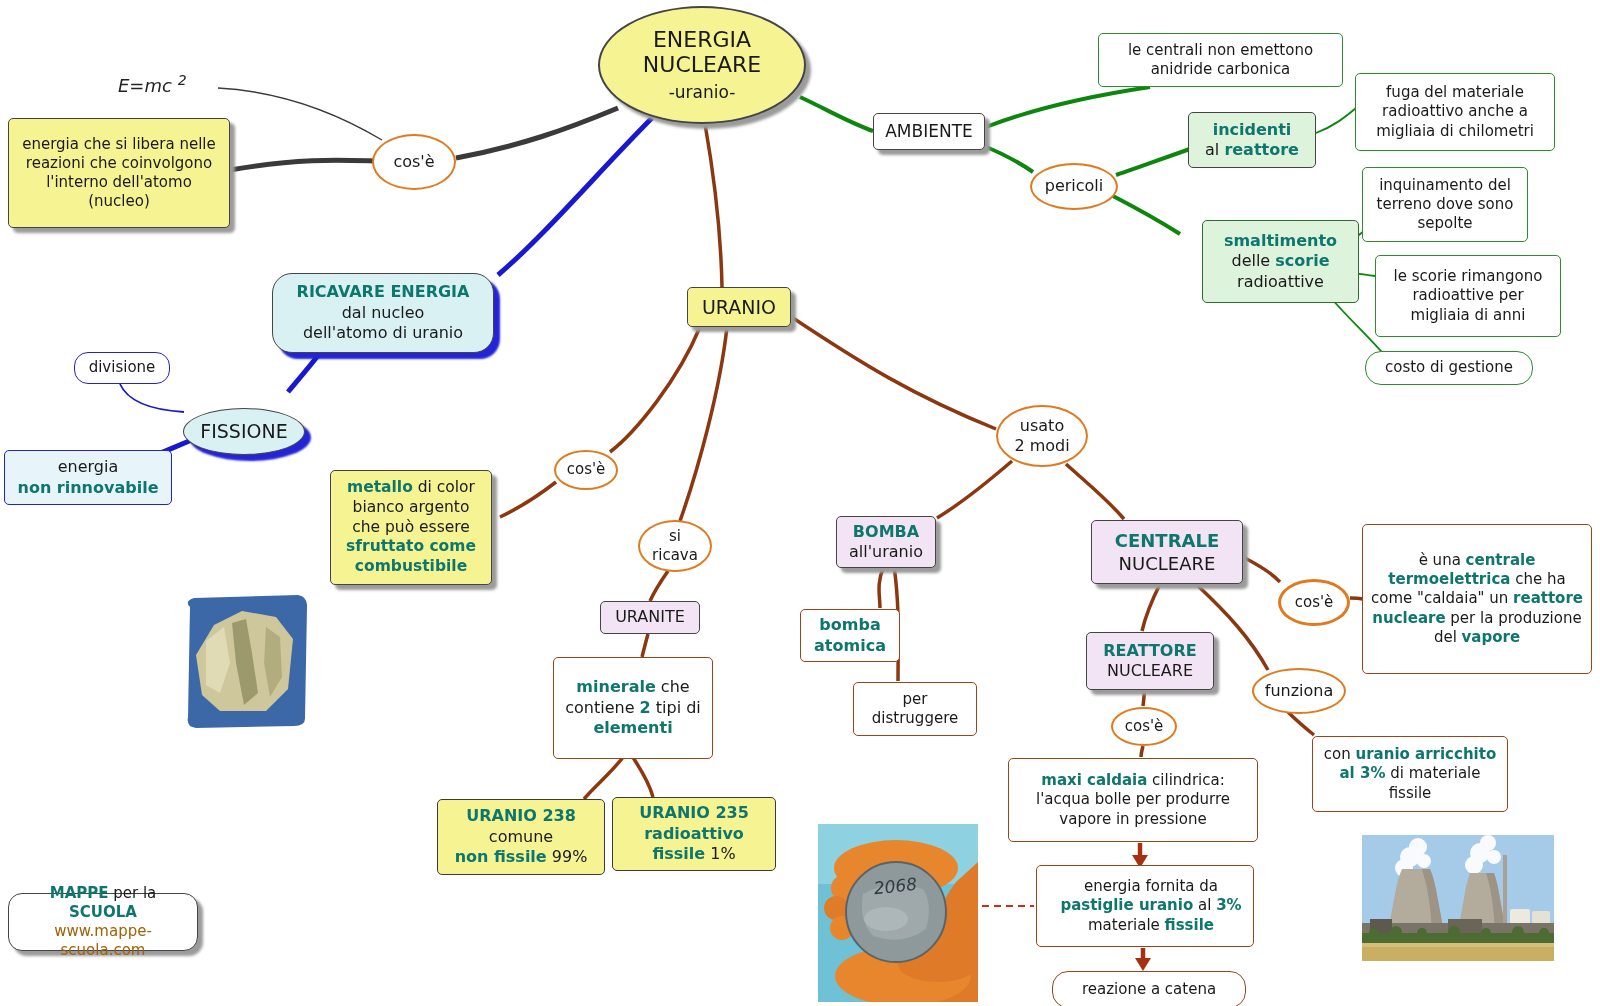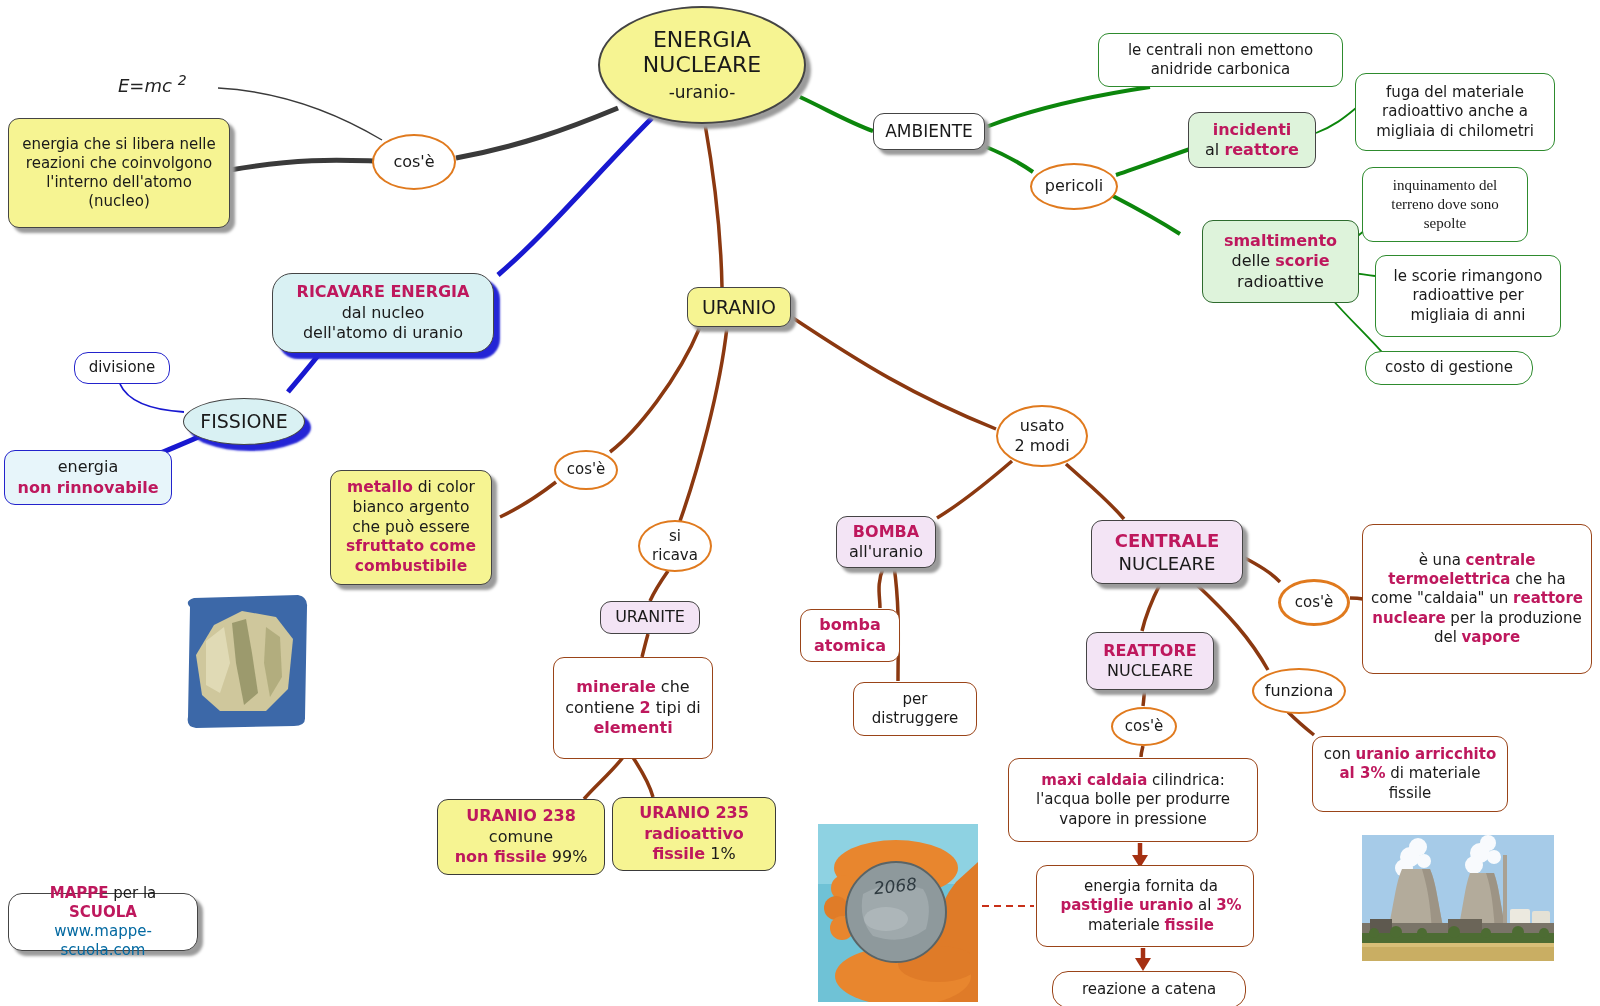--- a/index.html
+++ b/index.html
@@ -10,7 +10,7 @@
   #edges{position:absolute;left:0;top:0;z-index:1;}
   .node{
     position:absolute;box-sizing:border-box;z-index:2;text-align:center;
-    background:#fff;border:1.7px solid #444;border-radius:11px;
+    background:#fff;border:1.7px solid #444;border-radius:5px;
     padding:5px 8px;font-size:15px;line-height:1.28;
     display:flex;align-items:center;justify-content:center;
   }

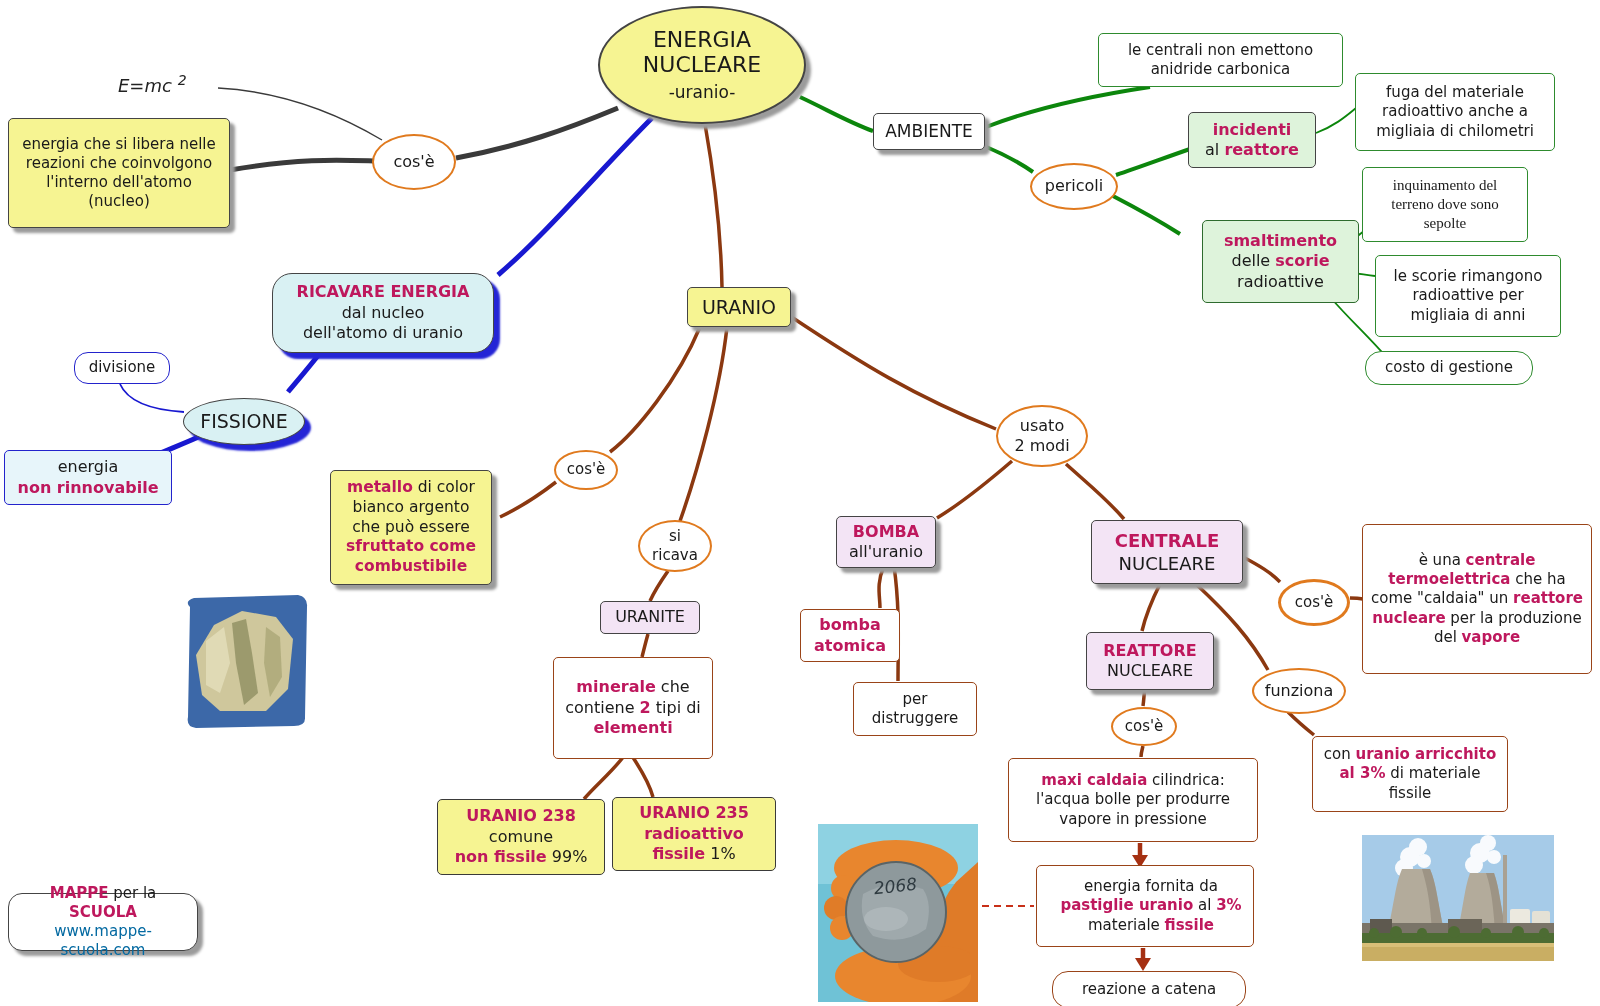--- a/index.html
+++ b/index.html
@@ -33,7 +33,7 @@
   .formula{position:absolute;z-index:2;font-style:italic;font-size:18px;color:#222;}
   .formula sup{font-size:14px;font-style:italic;}
   .url{color:#0369a1;}
-  b{color:#be185d;}
+  b{color:#0f766e;}
 </style>
 </head>
 <body>

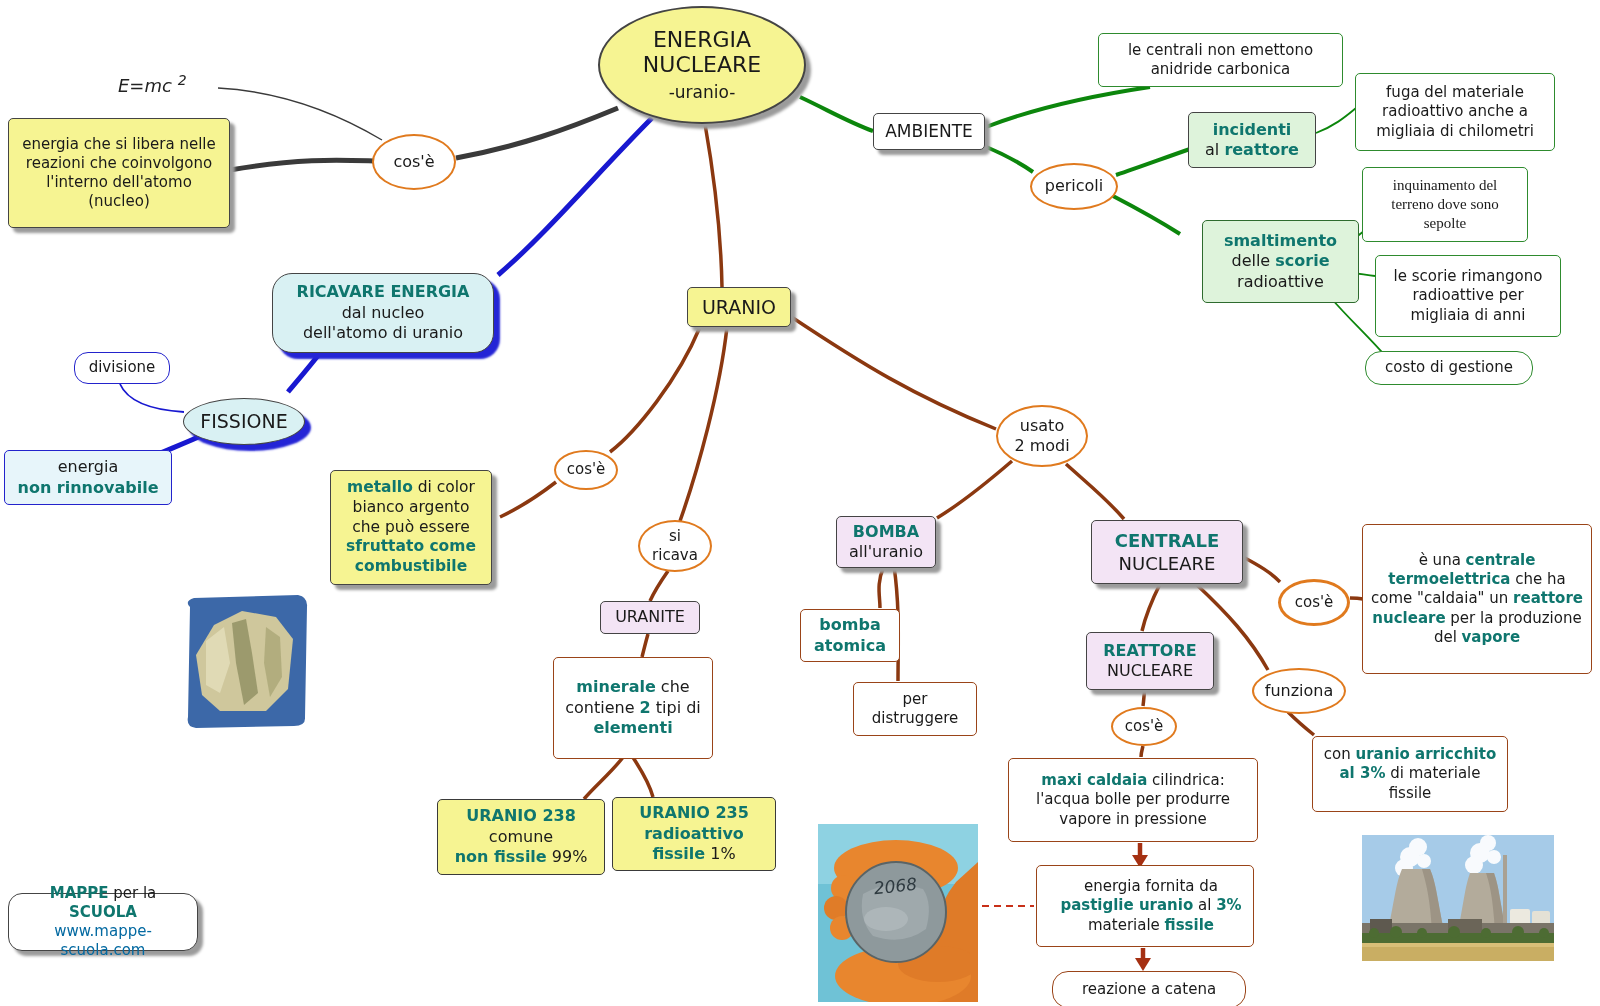--- a/index.html
+++ b/index.html
@@ -141,7 +141,7 @@
   <span>pericoli</span>
 </div>
 
-<div class="node gborder" style="left:1362px;top:167px;width:166px;height:75px;font-family:Liberation Serif, serif;">
+<div class="node gborder" style="left:1362px;top:167px;width:166px;height:75px;">
   <div class="inner">inquinamento del terreno dove sono sepolte</div>
 </div>
 

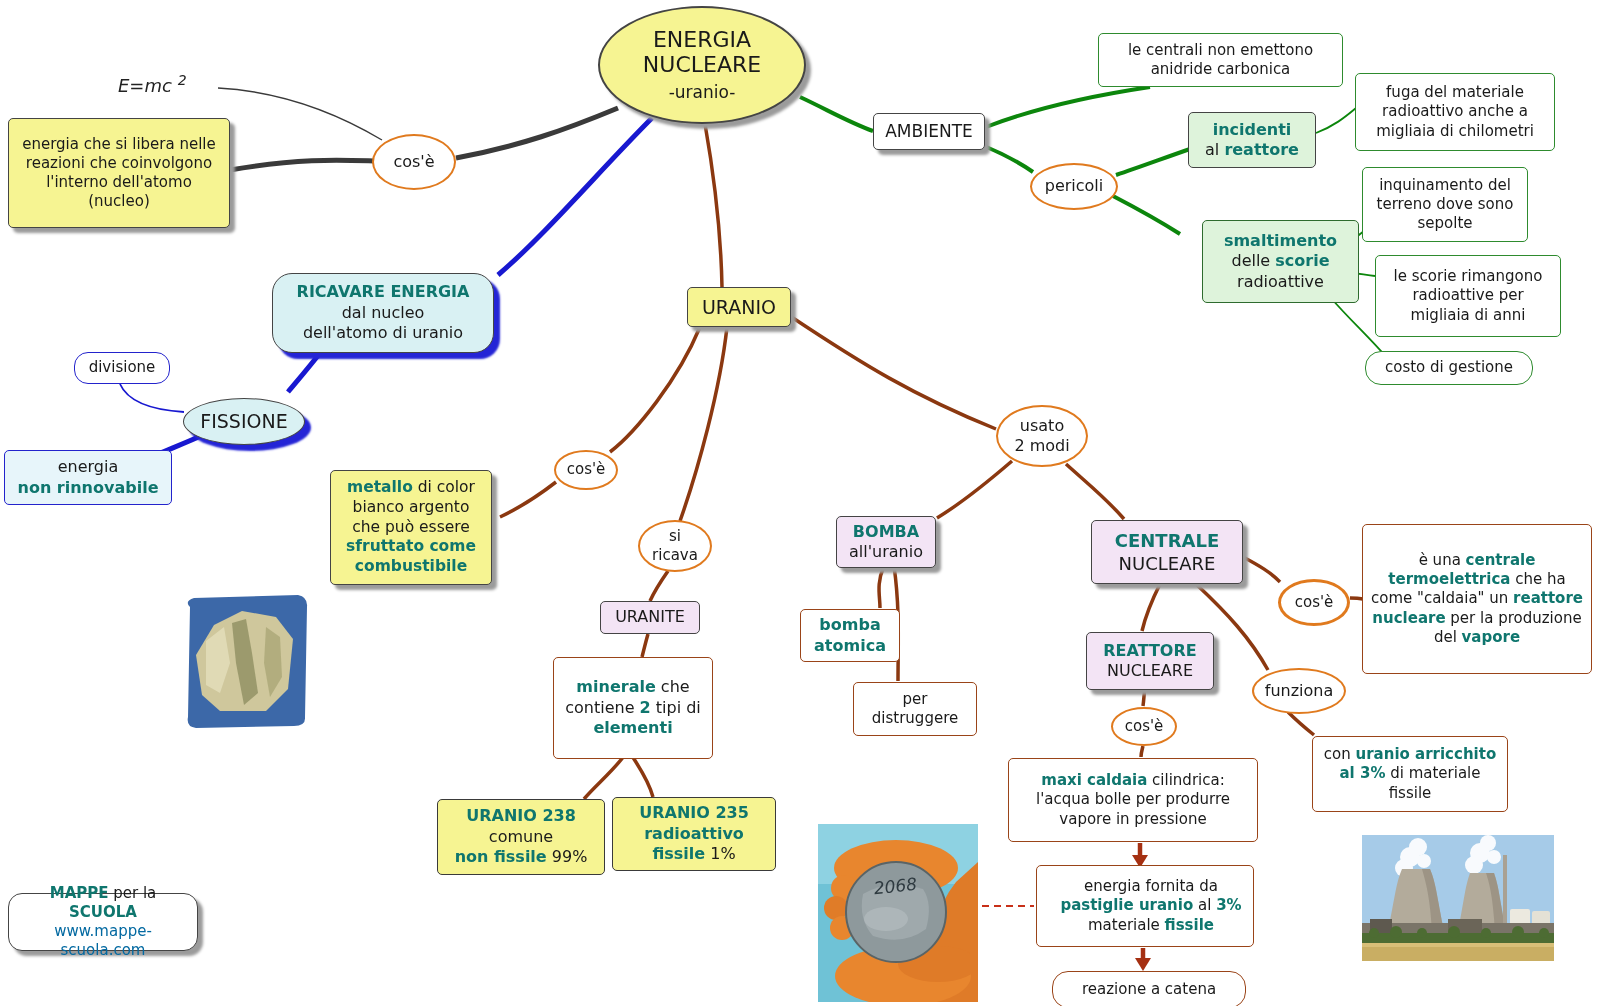--- a/index.html
+++ b/index.html
@@ -173,7 +173,7 @@
   <span>divisione</span>
 </div>
 
-<div class="node cyan ellipse bshadow" style="left:183px;top:398px;width:122px;height:47px;font-size:19px;">
+<div class="node cyan ellipse bshadow" style="left:183px;top:408px;width:122px;height:47px;font-size:19px;">
   <span>FISSIONE</span>
 </div>
 

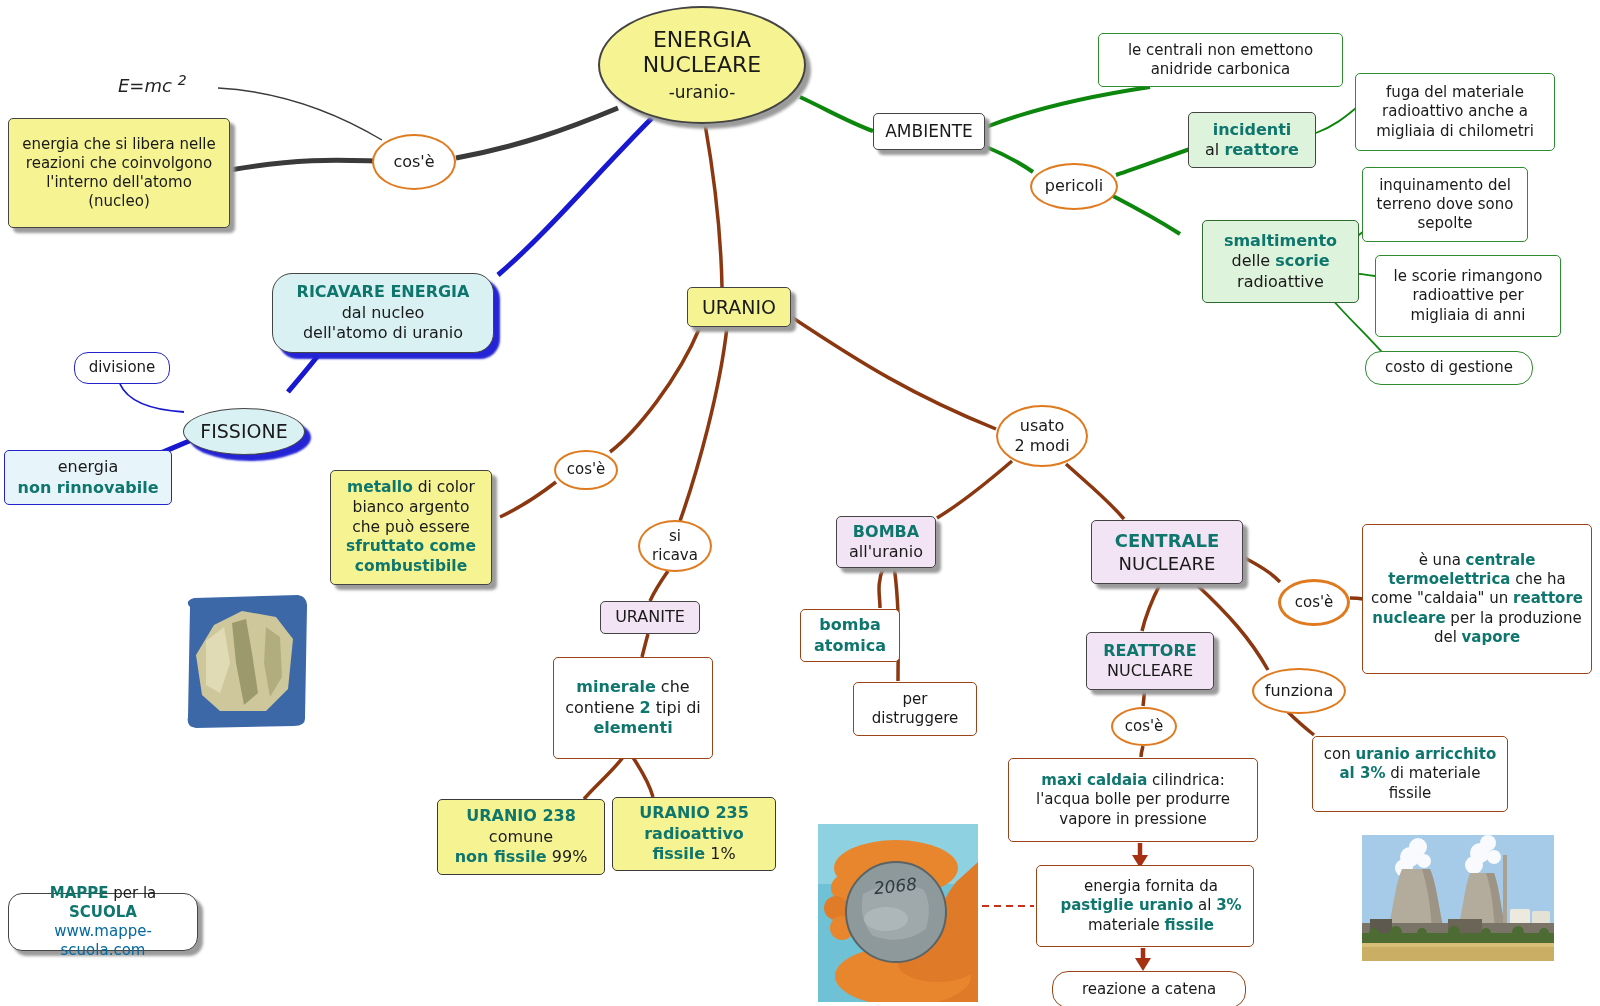--- a/index.html
+++ b/index.html
@@ -32,7 +32,7 @@
   .img-ph{position:absolute;z-index:2;overflow:hidden;}
   .formula{position:absolute;z-index:2;font-style:italic;font-size:18px;color:#222;}
   .formula sup{font-size:14px;font-style:italic;}
-  .url{color:#0369a1;}
+  .url{color:#a16207;}
   b{color:#0f766e;}
 </style>
 </head>

